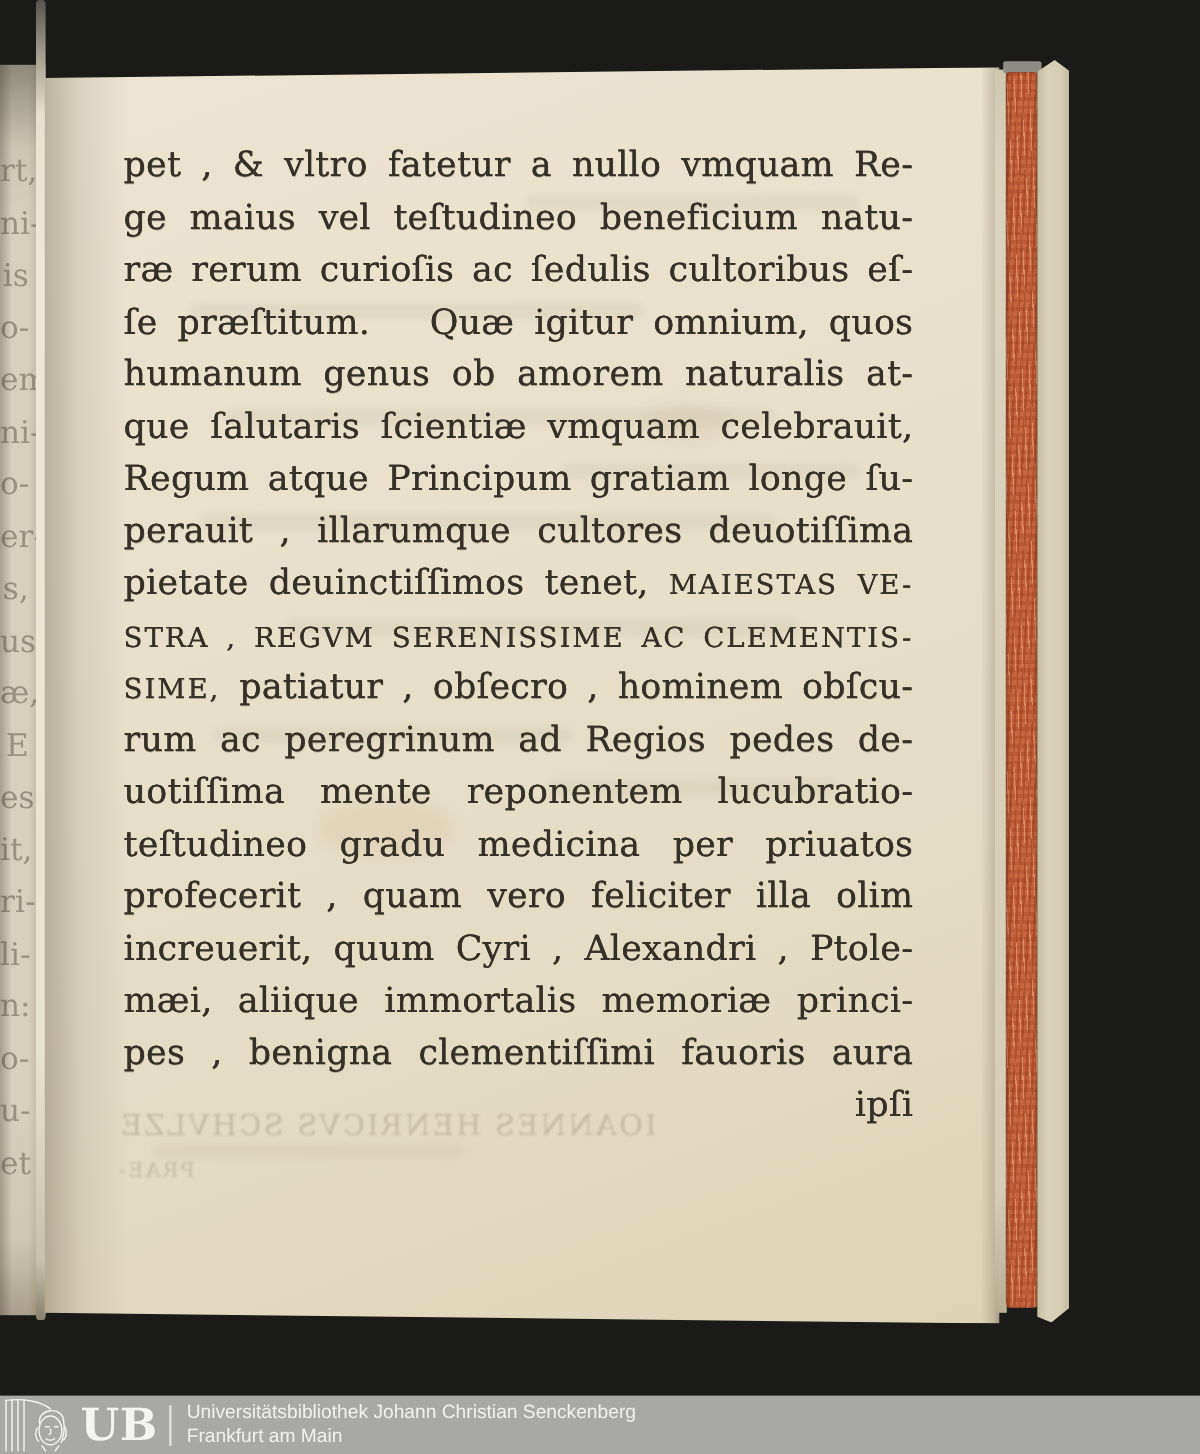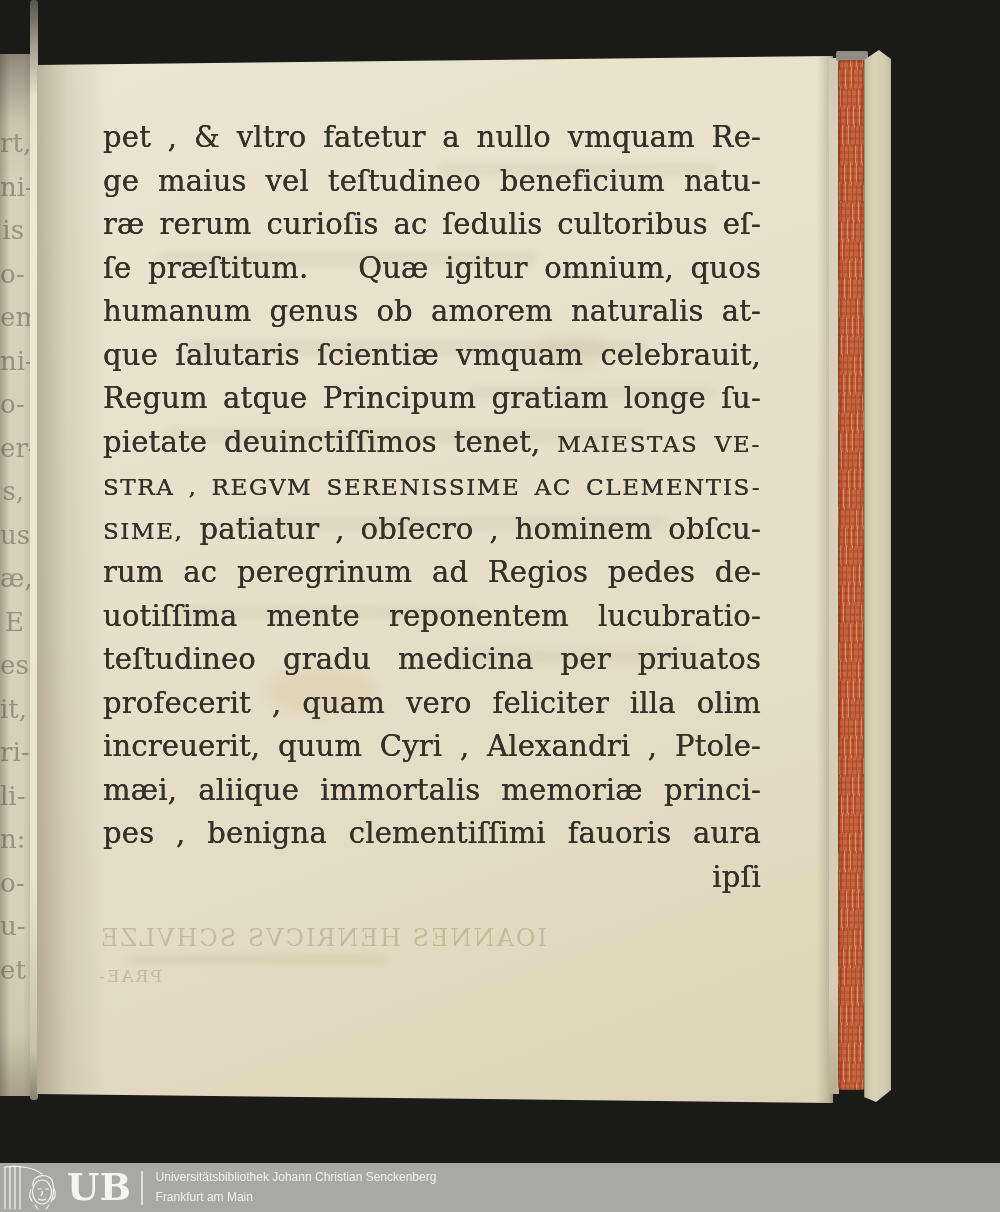--- a/index.html
+++ b/index.html
@@ -151,6 +151,7 @@
         <div class="tl"><span>humanum genus ob amorem naturalis at-</span></div>
         <div class="tl"><span>que ſalutaris ſcientiæ vmquam celebrauit,</span></div>
         <div class="tl"><span>Regum atque Principum gratiam longe ſu-</span></div>
+        <div class="tl"><span>perauit , illarumque cultores deuotiſſima</span></div>
         <div class="tl"><span>pietate deuinctiſſimos tenet, </span><span class="sc">MAIESTAS VE-</span></div>
         <div class="tl"><span class="sc">STRA , REGVM SERENISSIME AC CLEMENTIS-</span></div>
         <div class="tl"><span class="sc">SIME,</span><span> patiatur , obſecro , hominem obſcu-</span></div>

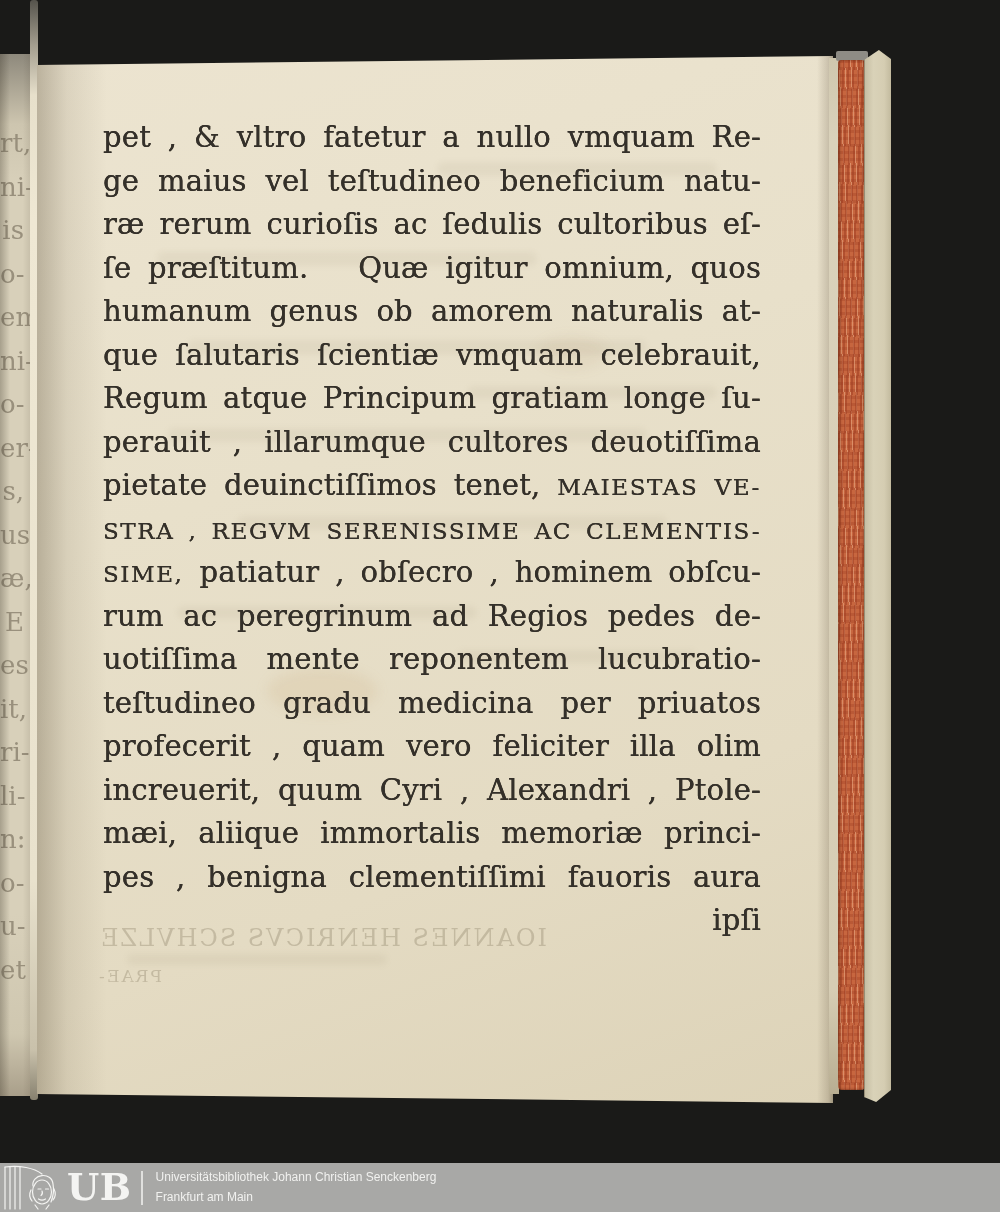--- a/index.html
+++ b/index.html
@@ -91,7 +91,7 @@
     font-size:37px;line-height:1;color:#f4f4f2;letter-spacing:.5px;margin-left:1px;
   }
   .divider{width:2px;height:34px;background:#e0e0de;margin:0 13px 0 9px;}
-  .inst{color:#f1f1ef;font-size:12px;line-height:19.5px;font-weight:400;}
+  .inst{color:#f1f1ef;font-size:16px;line-height:19.5px;font-weight:400;}
 </style>
 </head>
 <body>

